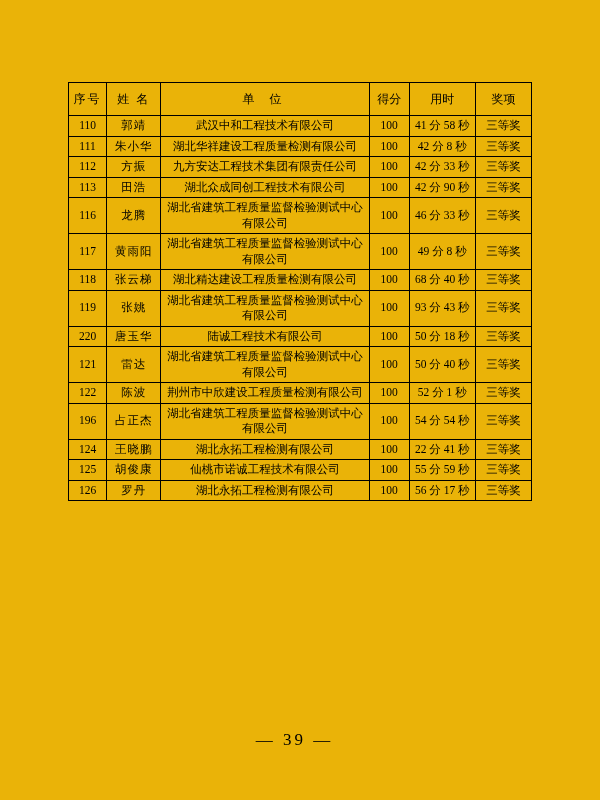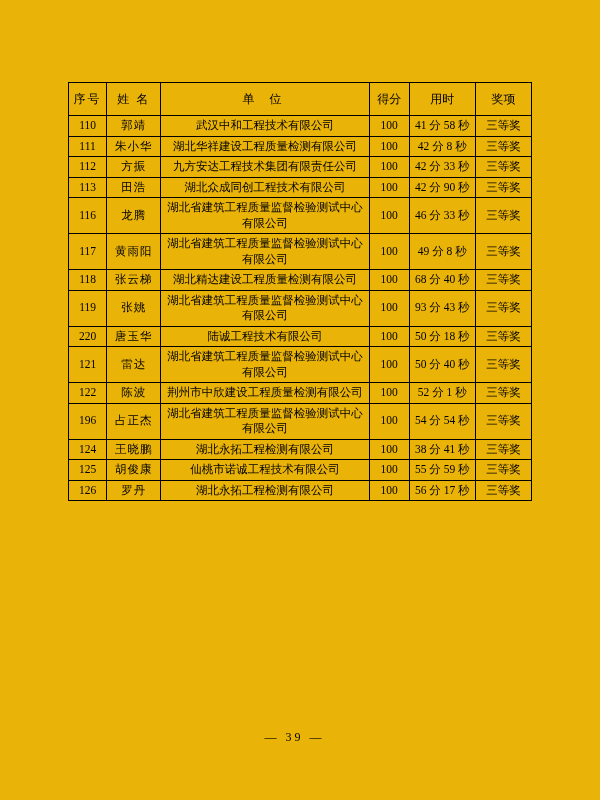--- a/index.html
+++ b/index.html
@@ -206,7 +206,7 @@
           <td class="name-cell">王晓鹏</td>
           <td class="unit">湖北永拓工程检测有限公司</td>
           <td>100</td>
-          <td>38 分 41 秒</td>
+          <td>22 分 41 秒</td>
           <td>三等奖</td>
         </tr>
         <tr>

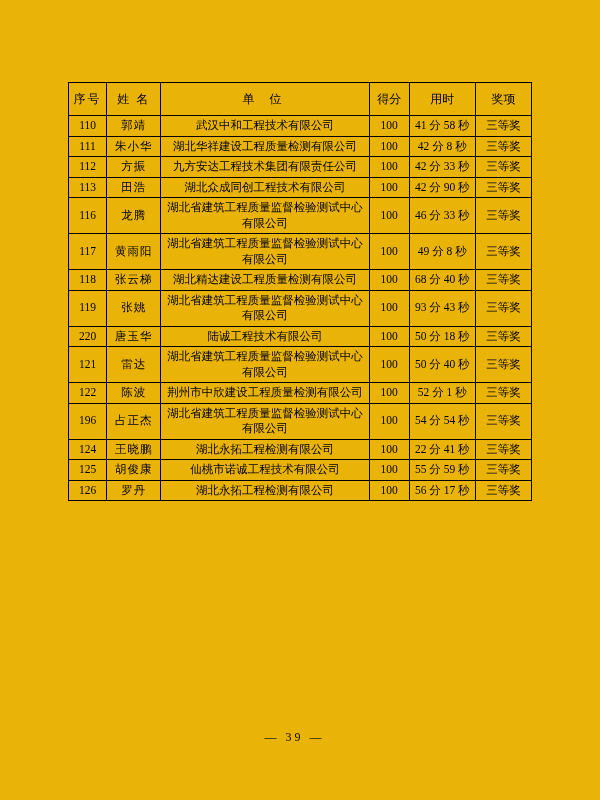--- a/index.html
+++ b/index.html
@@ -75,7 +75,7 @@
     top: 730px;
     width: 589px;
     text-align: center;
-    font-size: 12px;
+    font-size: 17px;
     letter-spacing: 3px;
     font-family: "Liberation Serif", "DejaVu Serif", serif;
   }

